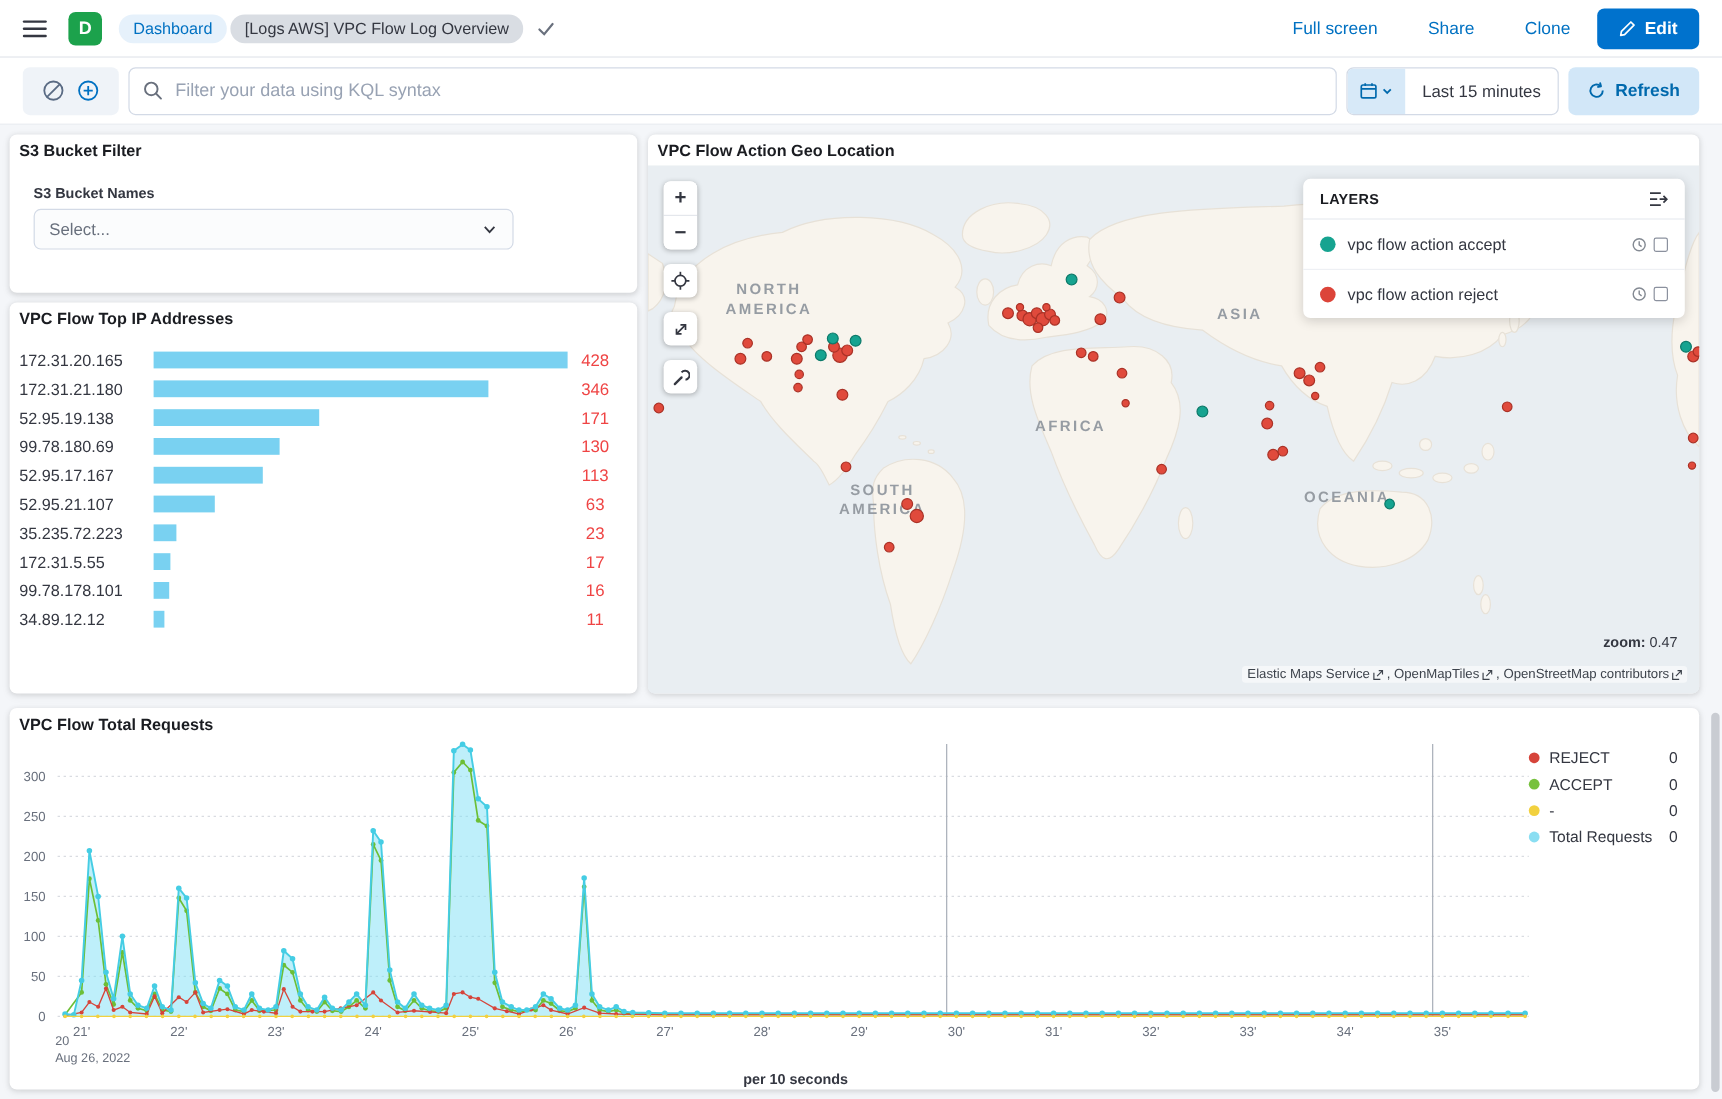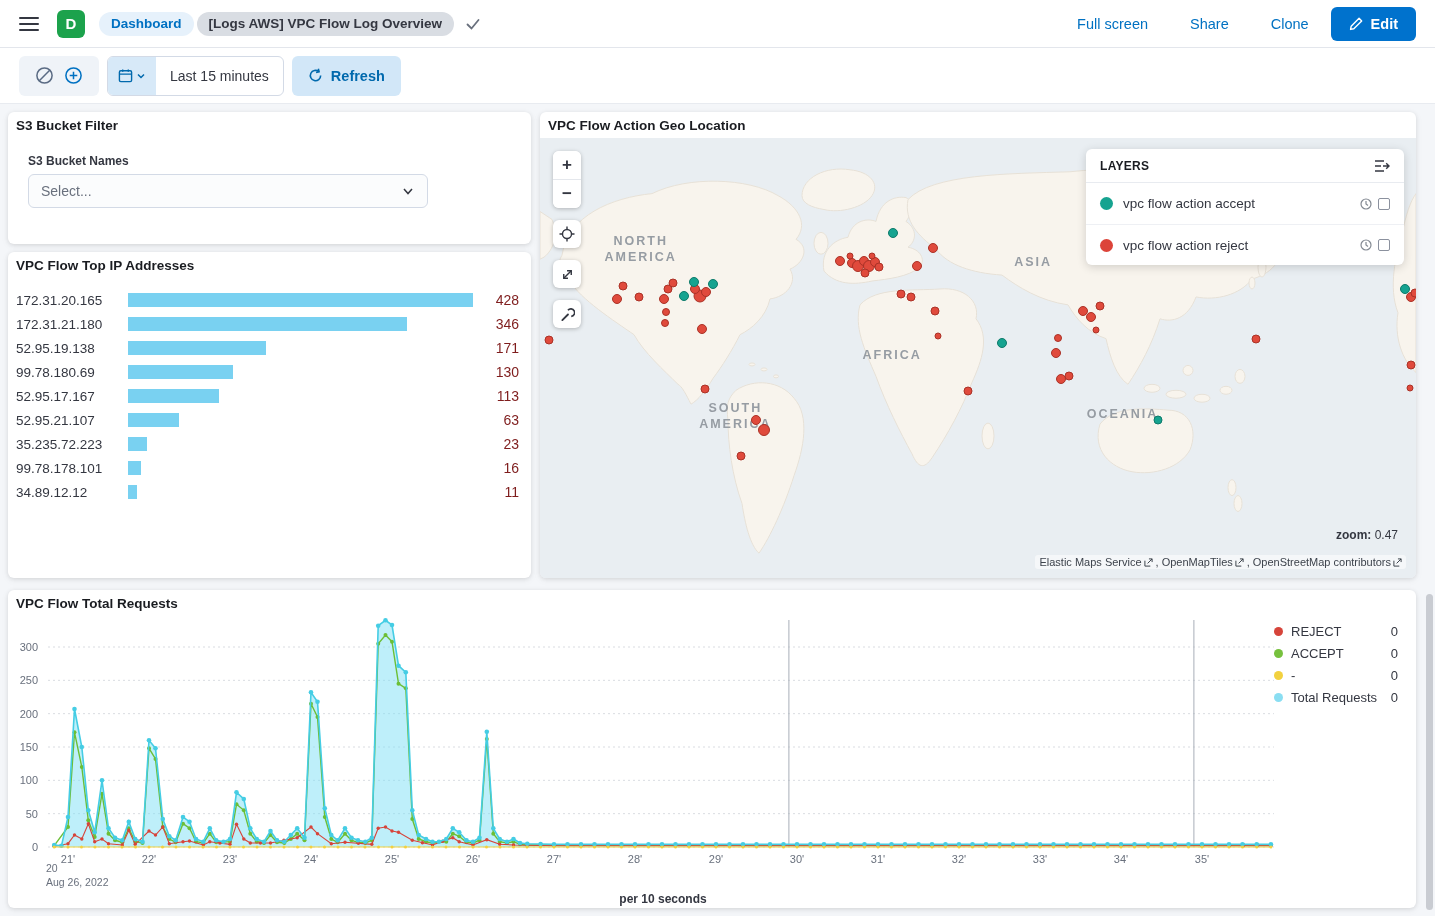--- a/index.html
+++ b/index.html
@@ -13,7 +13,7 @@
   .burger span { display:block; height:2px; background:#343741; border-radius:1px; }
   .space-badge { width:28px; height:28px; margin-left:18px; border-radius:6px; background:#1ca24c; color:#fff;
                  font-weight:700; font-size:15px; display:flex; align-items:center; justify-content:center; }
-  .crumbs { display:flex; align-items:center; margin-left:14px; gap:3px;font-weight:bold; }
+  .crumbs { display:flex; align-items:center; margin-left:14px; gap:3px; }
   .crumb { height:24px; display:flex; align-items:center; padding:0 12px; font-size:13.5px; border-radius:12px; }
   .crumb.active-link { background:#e6f1fb; color:#0071c2; }
   .crumb.current { background:#d9dde3; color:#343741; }

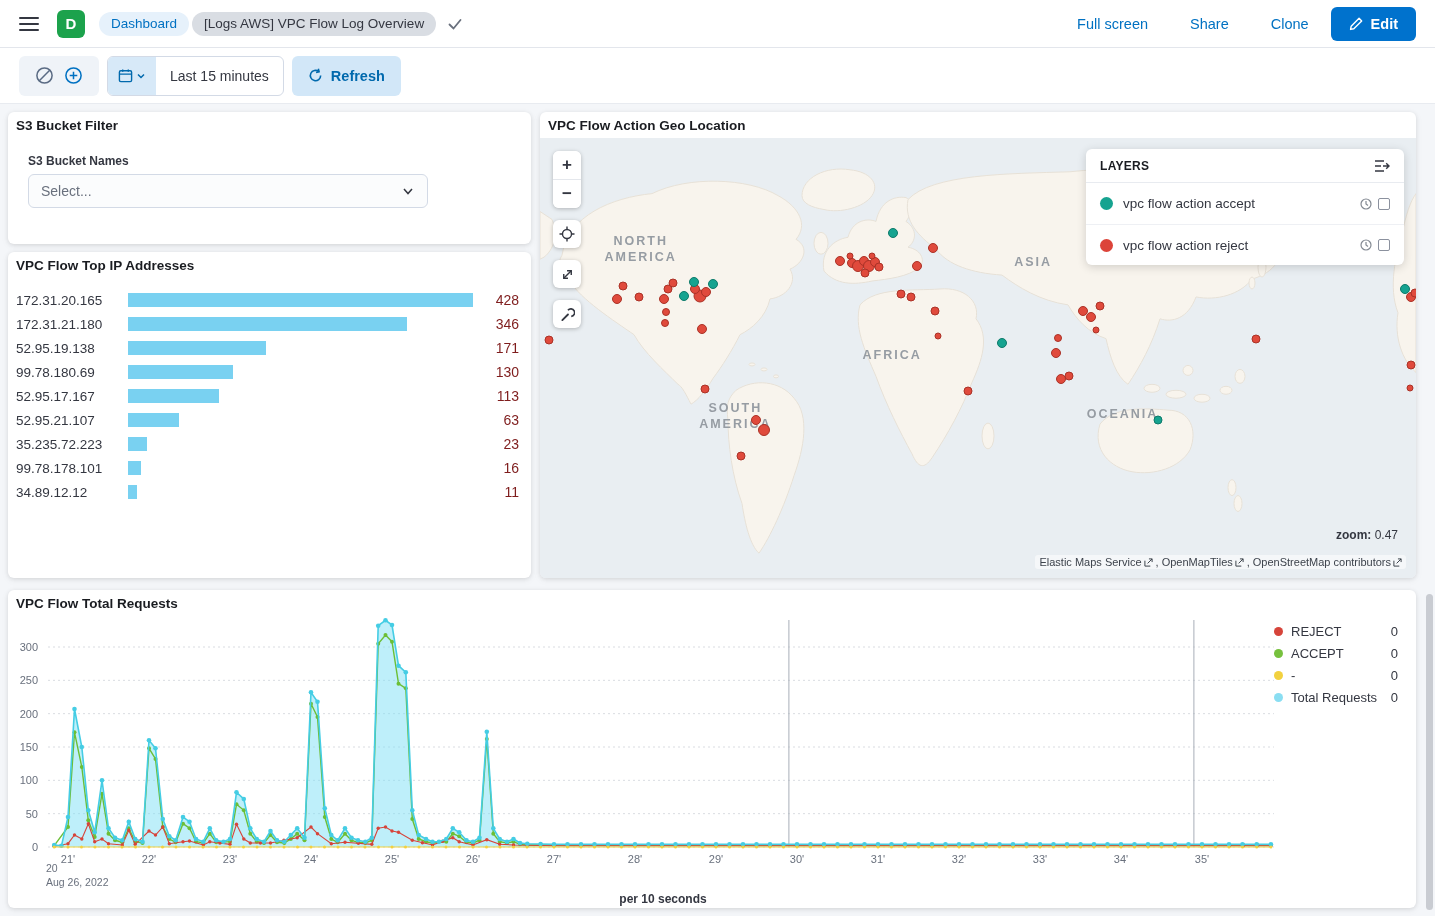--- a/index.html
+++ b/index.html
@@ -151,6 +151,15 @@
             <path d="M10 6 V14 M6 10 H14" stroke="#0071c2" stroke-width="1.6"></path>
           </svg>
       </span>
+    </div>
+    <div class="search-wrap">
+      <span class="search-icon-box">
+        <svg width="19" height="19" viewBox="0 0 20 20">
+            <circle cx="8.5" cy="8.5" r="5.5" fill="none" stroke="#69707d" stroke-width="1.7"></circle>
+            <path d="M12.8 12.8 L17 17" stroke="#69707d" stroke-width="1.7" stroke-linecap="round"></path>
+          </svg>
+      </span>
+      <input class="search-input" type="text" placeholder="Filter your data using KQL syntax" style="">
     </div>
     <div class="datepicker">
       <div class="date-left">

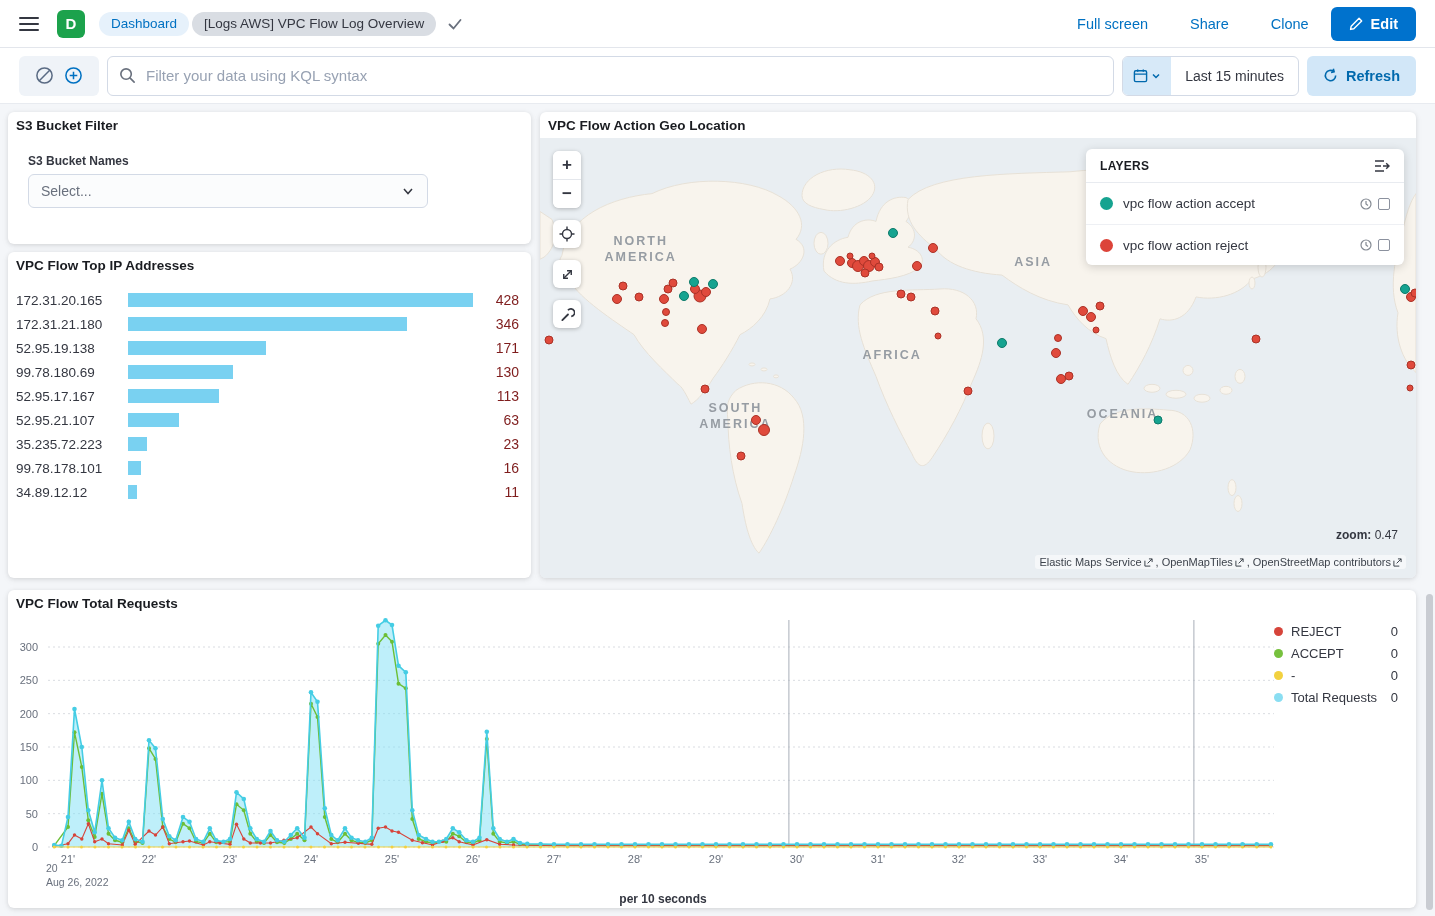--- a/index.html
+++ b/index.html
@@ -56,7 +56,7 @@
   .ip-label { width:112px; font-size:13.5px; color:#343741; }
   .ip-track { flex:1; height:14px; }
   .ip-bar { height:100%; }
-  .ip-value { width:46px; text-align:right; font-size:14px; color:#7f1d1d; }
+  .ip-value { width:46px; text-align:center; font-size:14px; color:#ef4444; }
 
   .panel-geo { left:540px; top:112px; width:876px; height:466px; }
   .map { position:absolute; left:0; right:0; top:26px; bottom:0; background:#e9eef2; overflow:hidden; border-radius:0 0 6px 6px; }

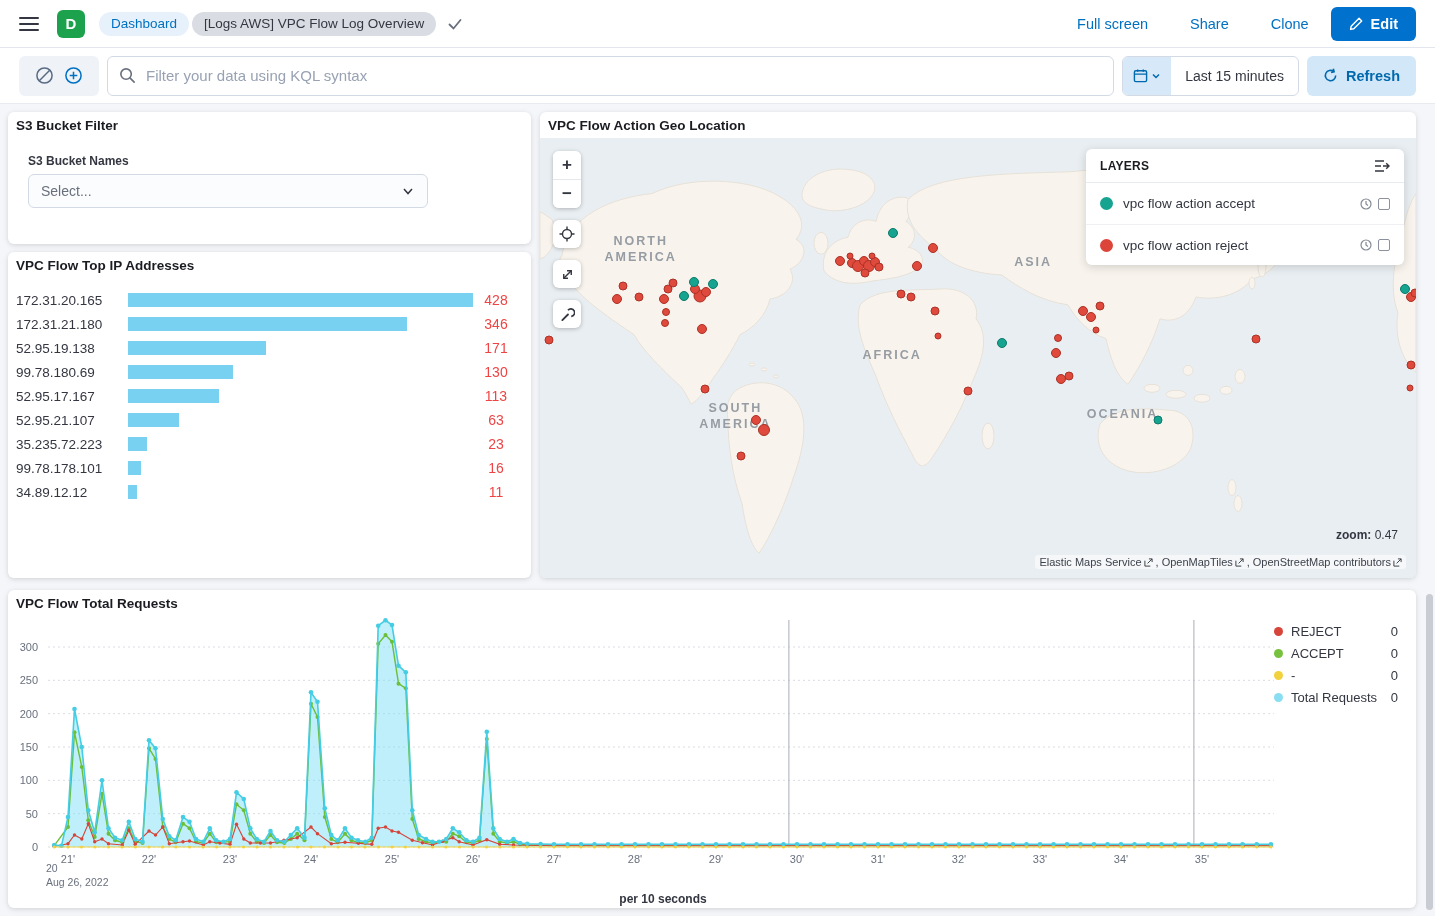--- a/index.html
+++ b/index.html
@@ -252,6 +252,13 @@
             <div class="ip-bar" style="width: 5.37383%; background: rgb(121, 209, 241);"></div>
           </div>
           <span class="ip-value">23</span>
+        </div>
+        <div class="ip-row">
+          <span class="ip-label">172.31.5.55</span>
+          <div class="ip-track">
+            <div class="ip-bar" style="width: 3.97196%; background: rgb(121, 209, 241);"></div>
+          </div>
+          <span class="ip-value">17</span>
         </div>
         <div class="ip-row">
           <span class="ip-label">99.78.178.101</span>

